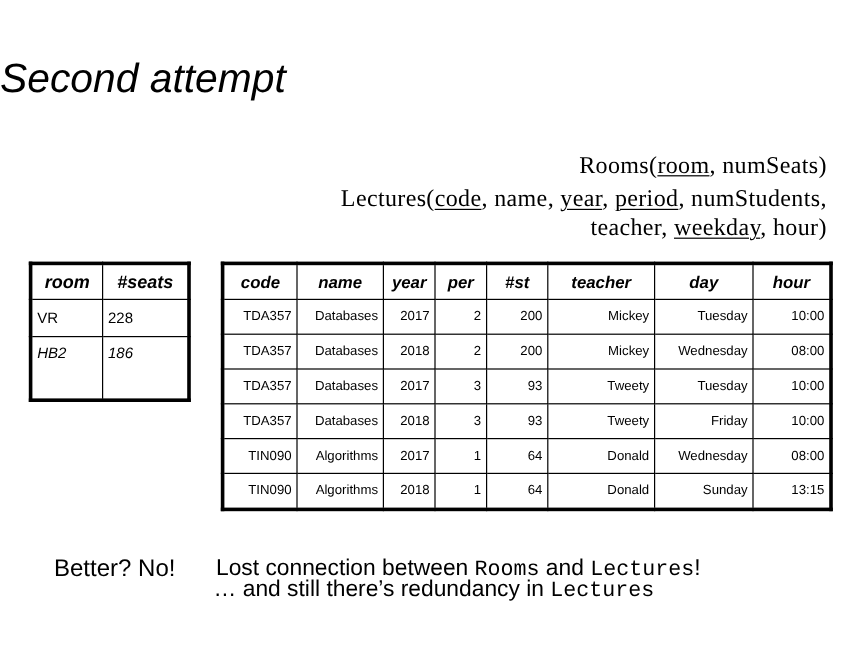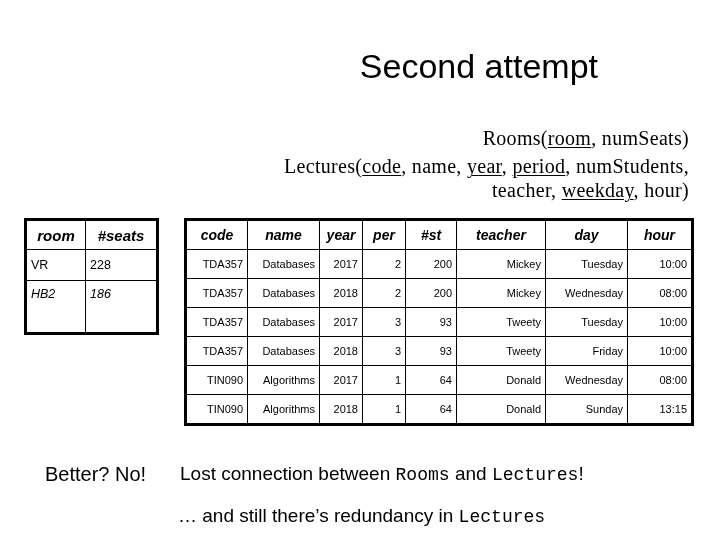--- a/index.html
+++ b/index.html
@@ -30,13 +30,14 @@
     left: 0;
     top: 46px;
     width: 598px;
-    text-align: right;
+    text-align: left;
     font-family: "Liberation Sans", sans-serif;
     font-size: 34px;
     font-weight: 400;
     line-height: 40px;
     letter-spacing: 0px;
     white-space: nowrap;
+    font-style: italic;
   }
 
   

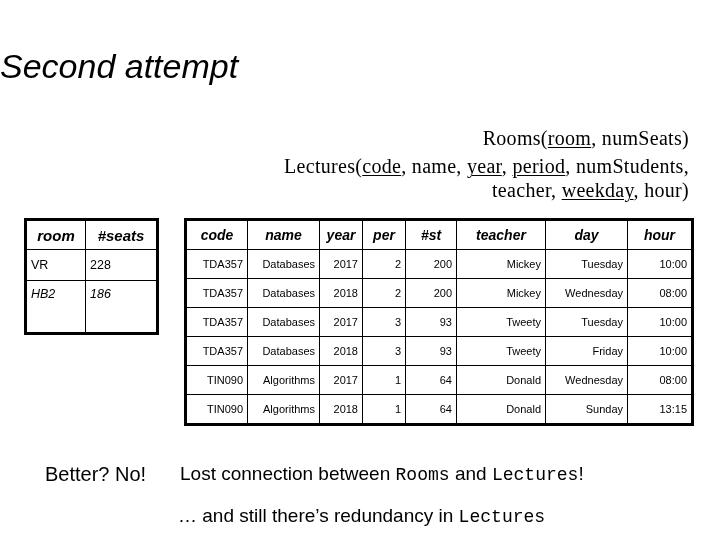--- a/index.html
+++ b/index.html
@@ -157,7 +157,7 @@
   #note-redundancy {
     position: absolute;
     left: 178px;
-    top: 504px;
+    top: 480px;
     font-size: 19px;
     line-height: 24px;
     white-space: nowrap;

